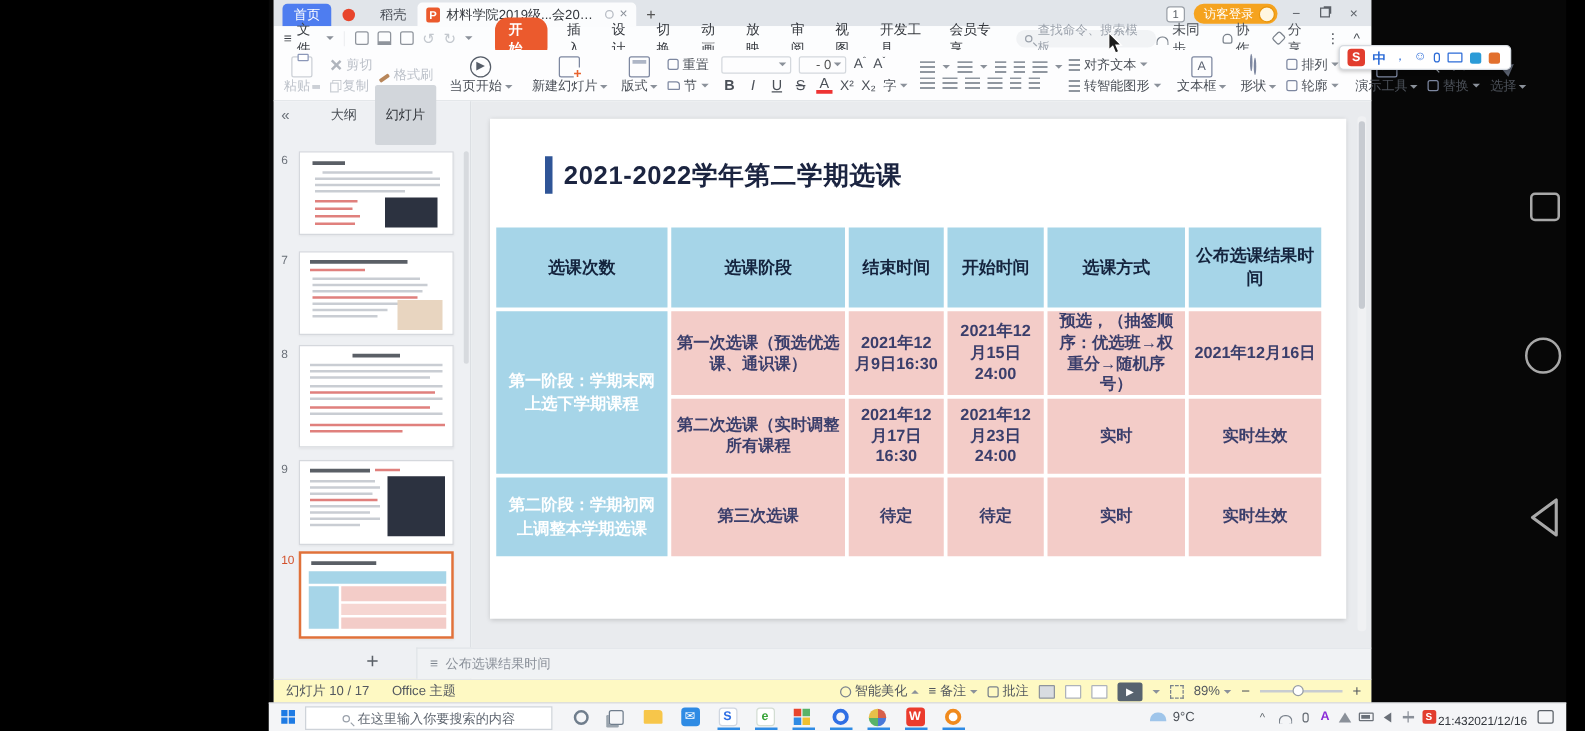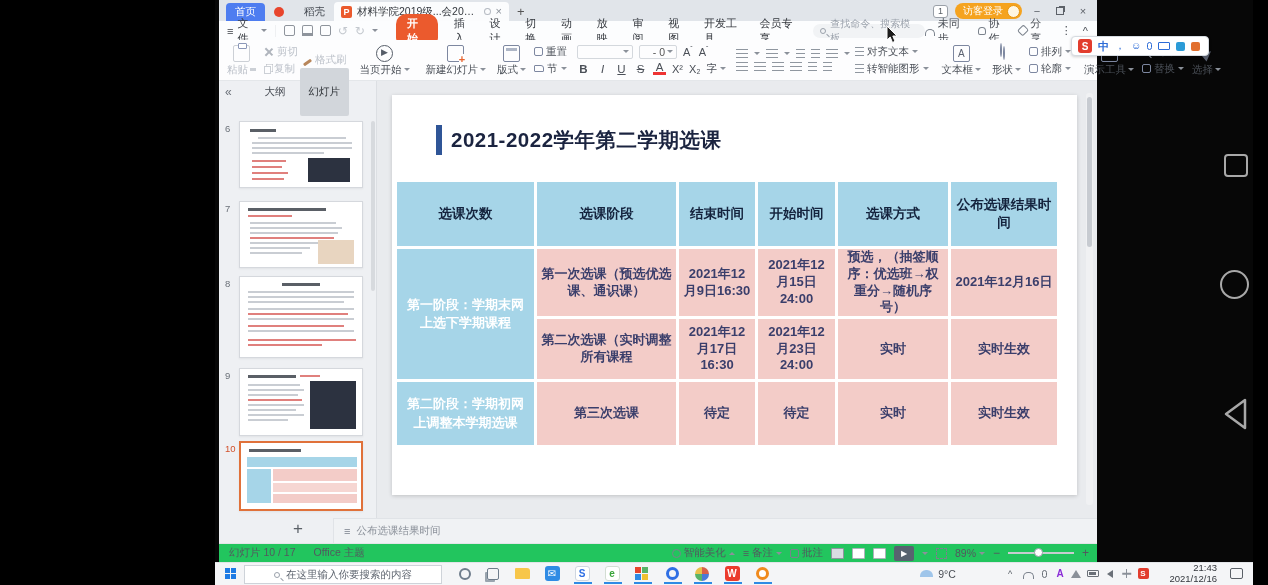--- a/index.html
+++ b/index.html
@@ -144,7 +144,7 @@
   .nicon{font-size:11px;color:#7a828c;}
 
   
-  .statusbar{position:absolute;left:0;top:543px;width:878px;height:19px;background:#22c55e;border-top:1px solid #e3e5e8;
+  .statusbar{position:absolute;left:0;top:543px;width:878px;height:19px;background:#fef9c3;border-top:1px solid #e3e5e8;
     display:flex;align-items:center;font-size:10.5px;color:#53585f;}
   .sb-l{display:flex;gap:18px;padding-left:10px;}
   .sb-r{margin-left:auto;display:flex;align-items:center;gap:8px;padding-right:8px;}

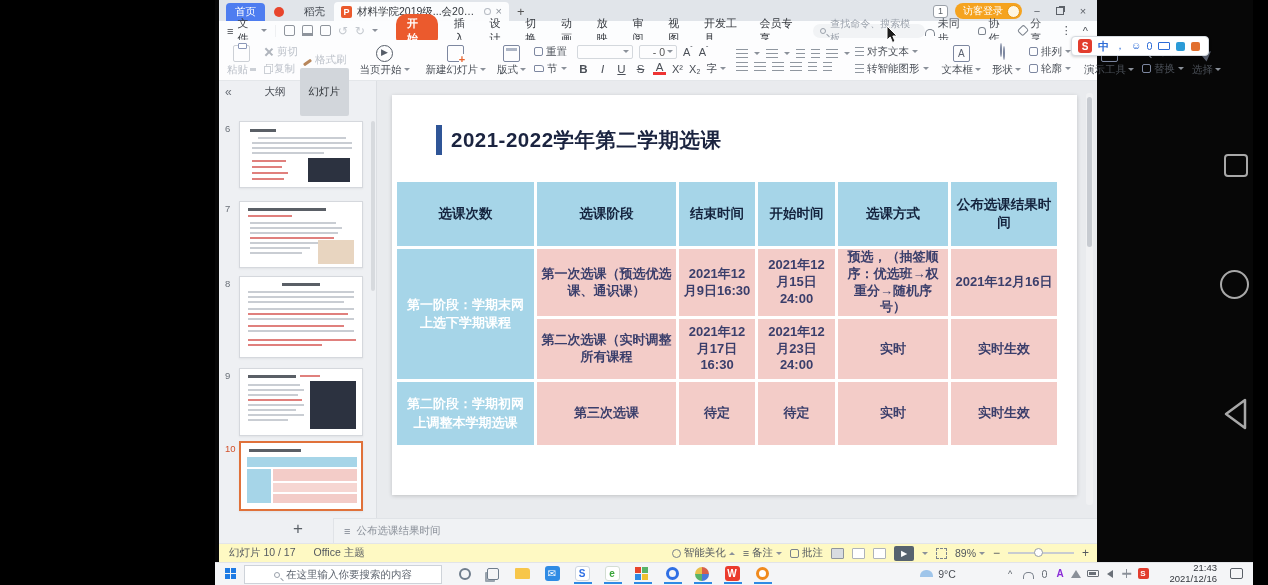--- a/index.html
+++ b/index.html
@@ -190,7 +190,7 @@
   .ti-x{position:relative;width:9px;height:9px;}
   .ti-x::before,.ti-x::after{content:"";position:absolute;background:#8a9099;left:4px;top:0;width:1.5px;height:9px;}
   .ti-x::after{transform:rotate(90deg);}
-  .clock{flex-direction:column;line-height:1.15;font-size:9.5px;color:#33373d;align-items:flex-end !important;}
+  .clock{flex-direction:row;line-height:1.15;font-size:9.5px;color:#33373d;align-items:flex-end !important;}
   .bubble{width:13px;height:11px;border:1px solid #5a6067;border-radius:2px;}
 
   

